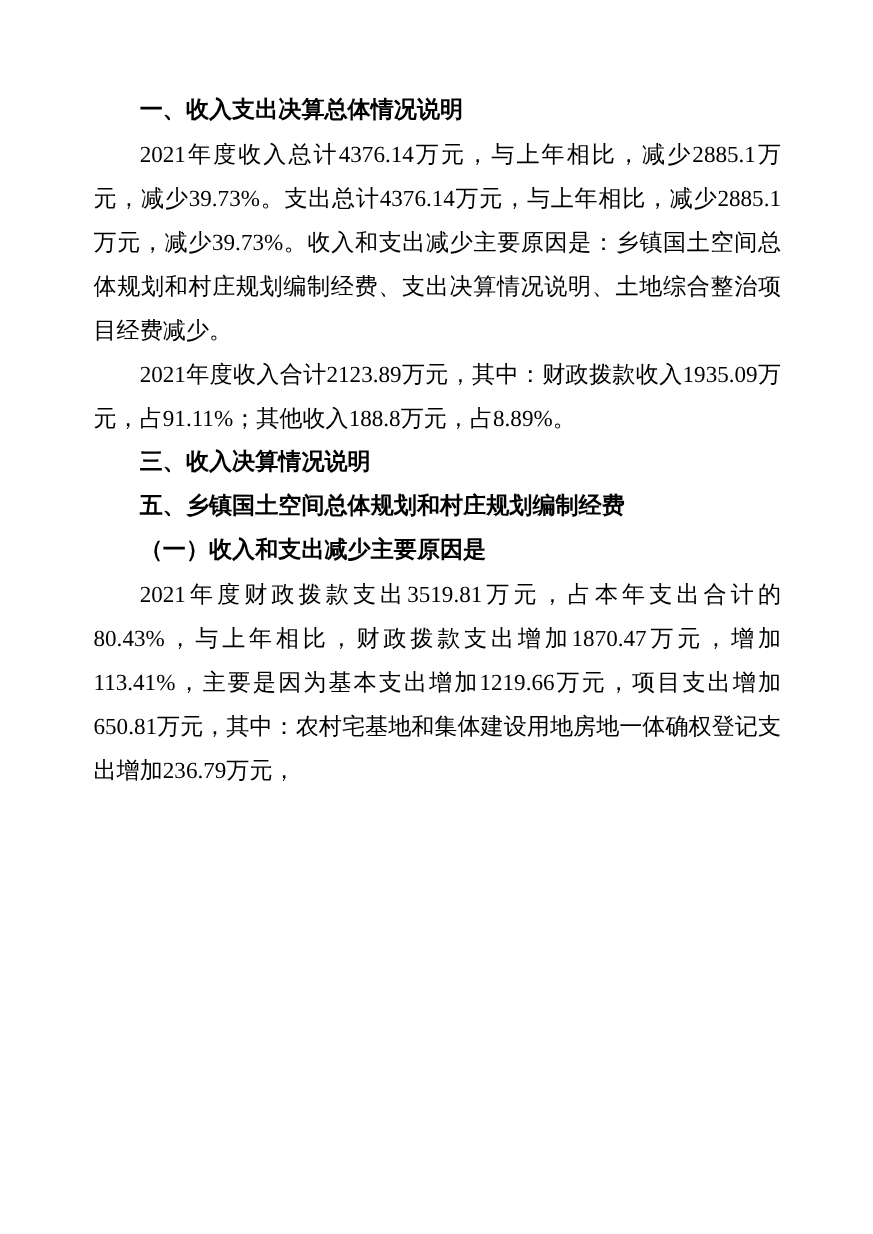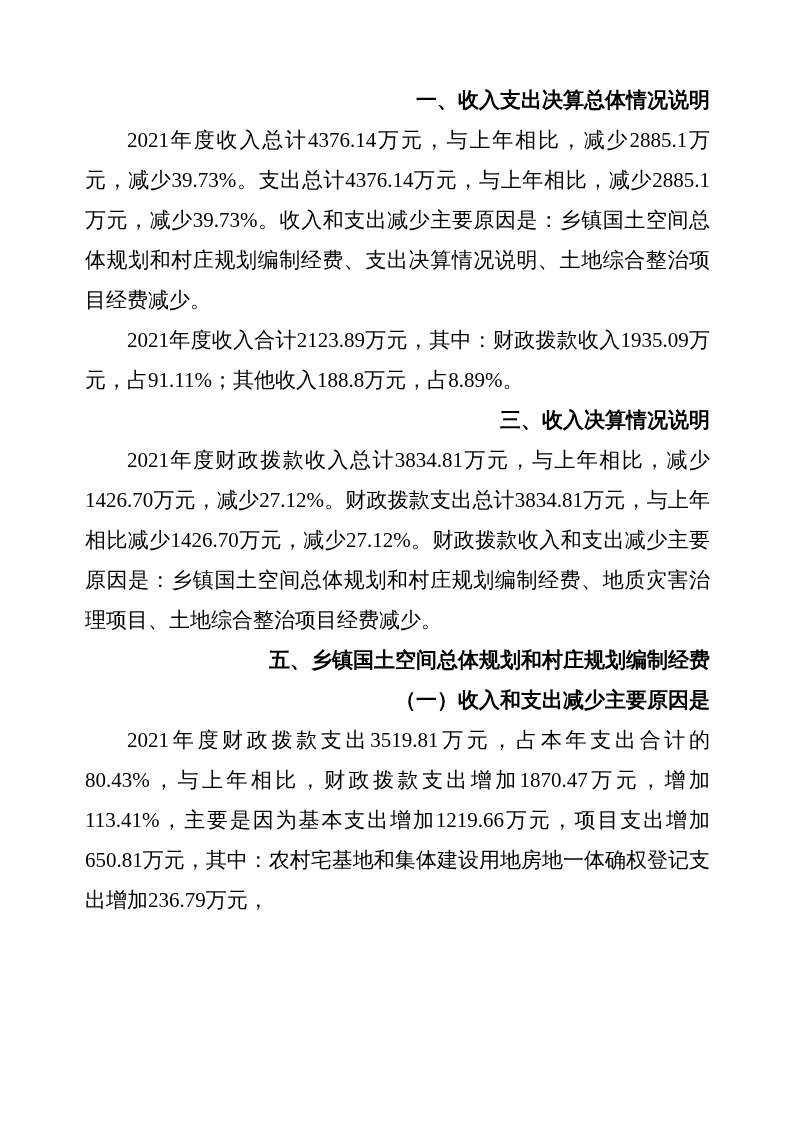--- a/index.html
+++ b/index.html
@@ -22,7 +22,6 @@
     font-size: 21px;
     line-height: 40px;
     text-indent: 2em;
-    text-align: right;
   }
   .heading {
     font-family: "Liberation Sans", "DejaVu Sans", sans-serif;

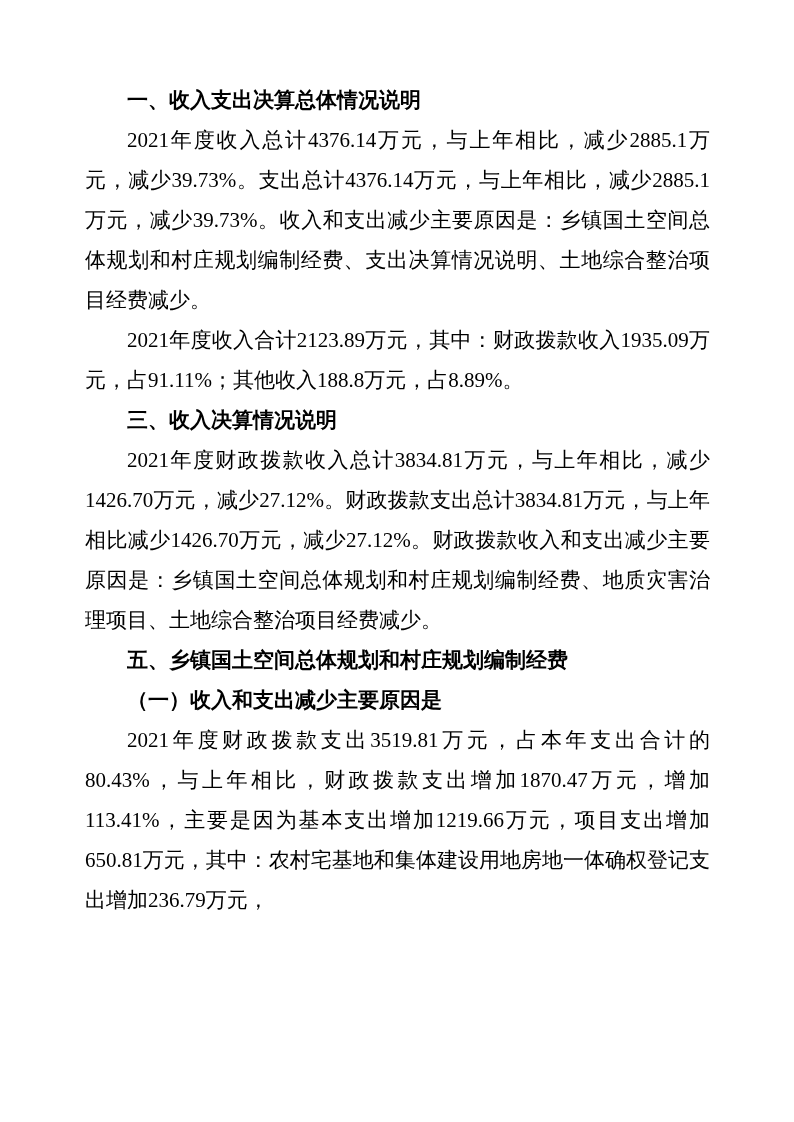--- a/index.html
+++ b/index.html
@@ -44,7 +44,6 @@
   <p class="para">2021年度收入总计4376.14万元，与上年相比，减少2885.1万元，减少39.73%。支出总计4376.14万元，与上年相比，减少2885.1万元，减少39.73%。收入和支出减少主要原因是：乡镇国土空间总体规划和村庄规划编制经费、支出决算情况说明、土地综合整治项目经费减少。</p>
   <p class="para">2021年度收入合计2123.89万元，其中：财政拨款收入1935.09万元，占91.11%；其他收入188.8万元，占8.89%。</p>
   <h2 class="heading">三、收入决算情况说明</h2>
-  <p class="para">2021年度财政拨款收入总计3834.81万元，与上年相比，减少1426.70万元，减少27.12%。财政拨款支出总计3834.81万元，与上年相比减少1426.70万元，减少27.12%。财政拨款收入和支出减少主要原因是：乡镇国土空间总体规划和村庄规划编制经费、地质灾害治理项目、土地综合整治项目经费减少。</p>
   <h2 class="heading">五、乡镇国土空间总体规划和村庄规划编制经费</h2>
   <h3 class="heading">（一）收入和支出减少主要原因是</h3>
   <p class="para">2021年度财政拨款支出3519.81万元，占本年支出合计的80.43%，与上年相比，财政拨款支出增加1870.47万元，增加113.41%，主要是因为基本支出增加1219.66万元，项目支出增加650.81万元，其中：农村宅基地和集体建设用地房地一体确权登记支出增加236.79万元，</p>

